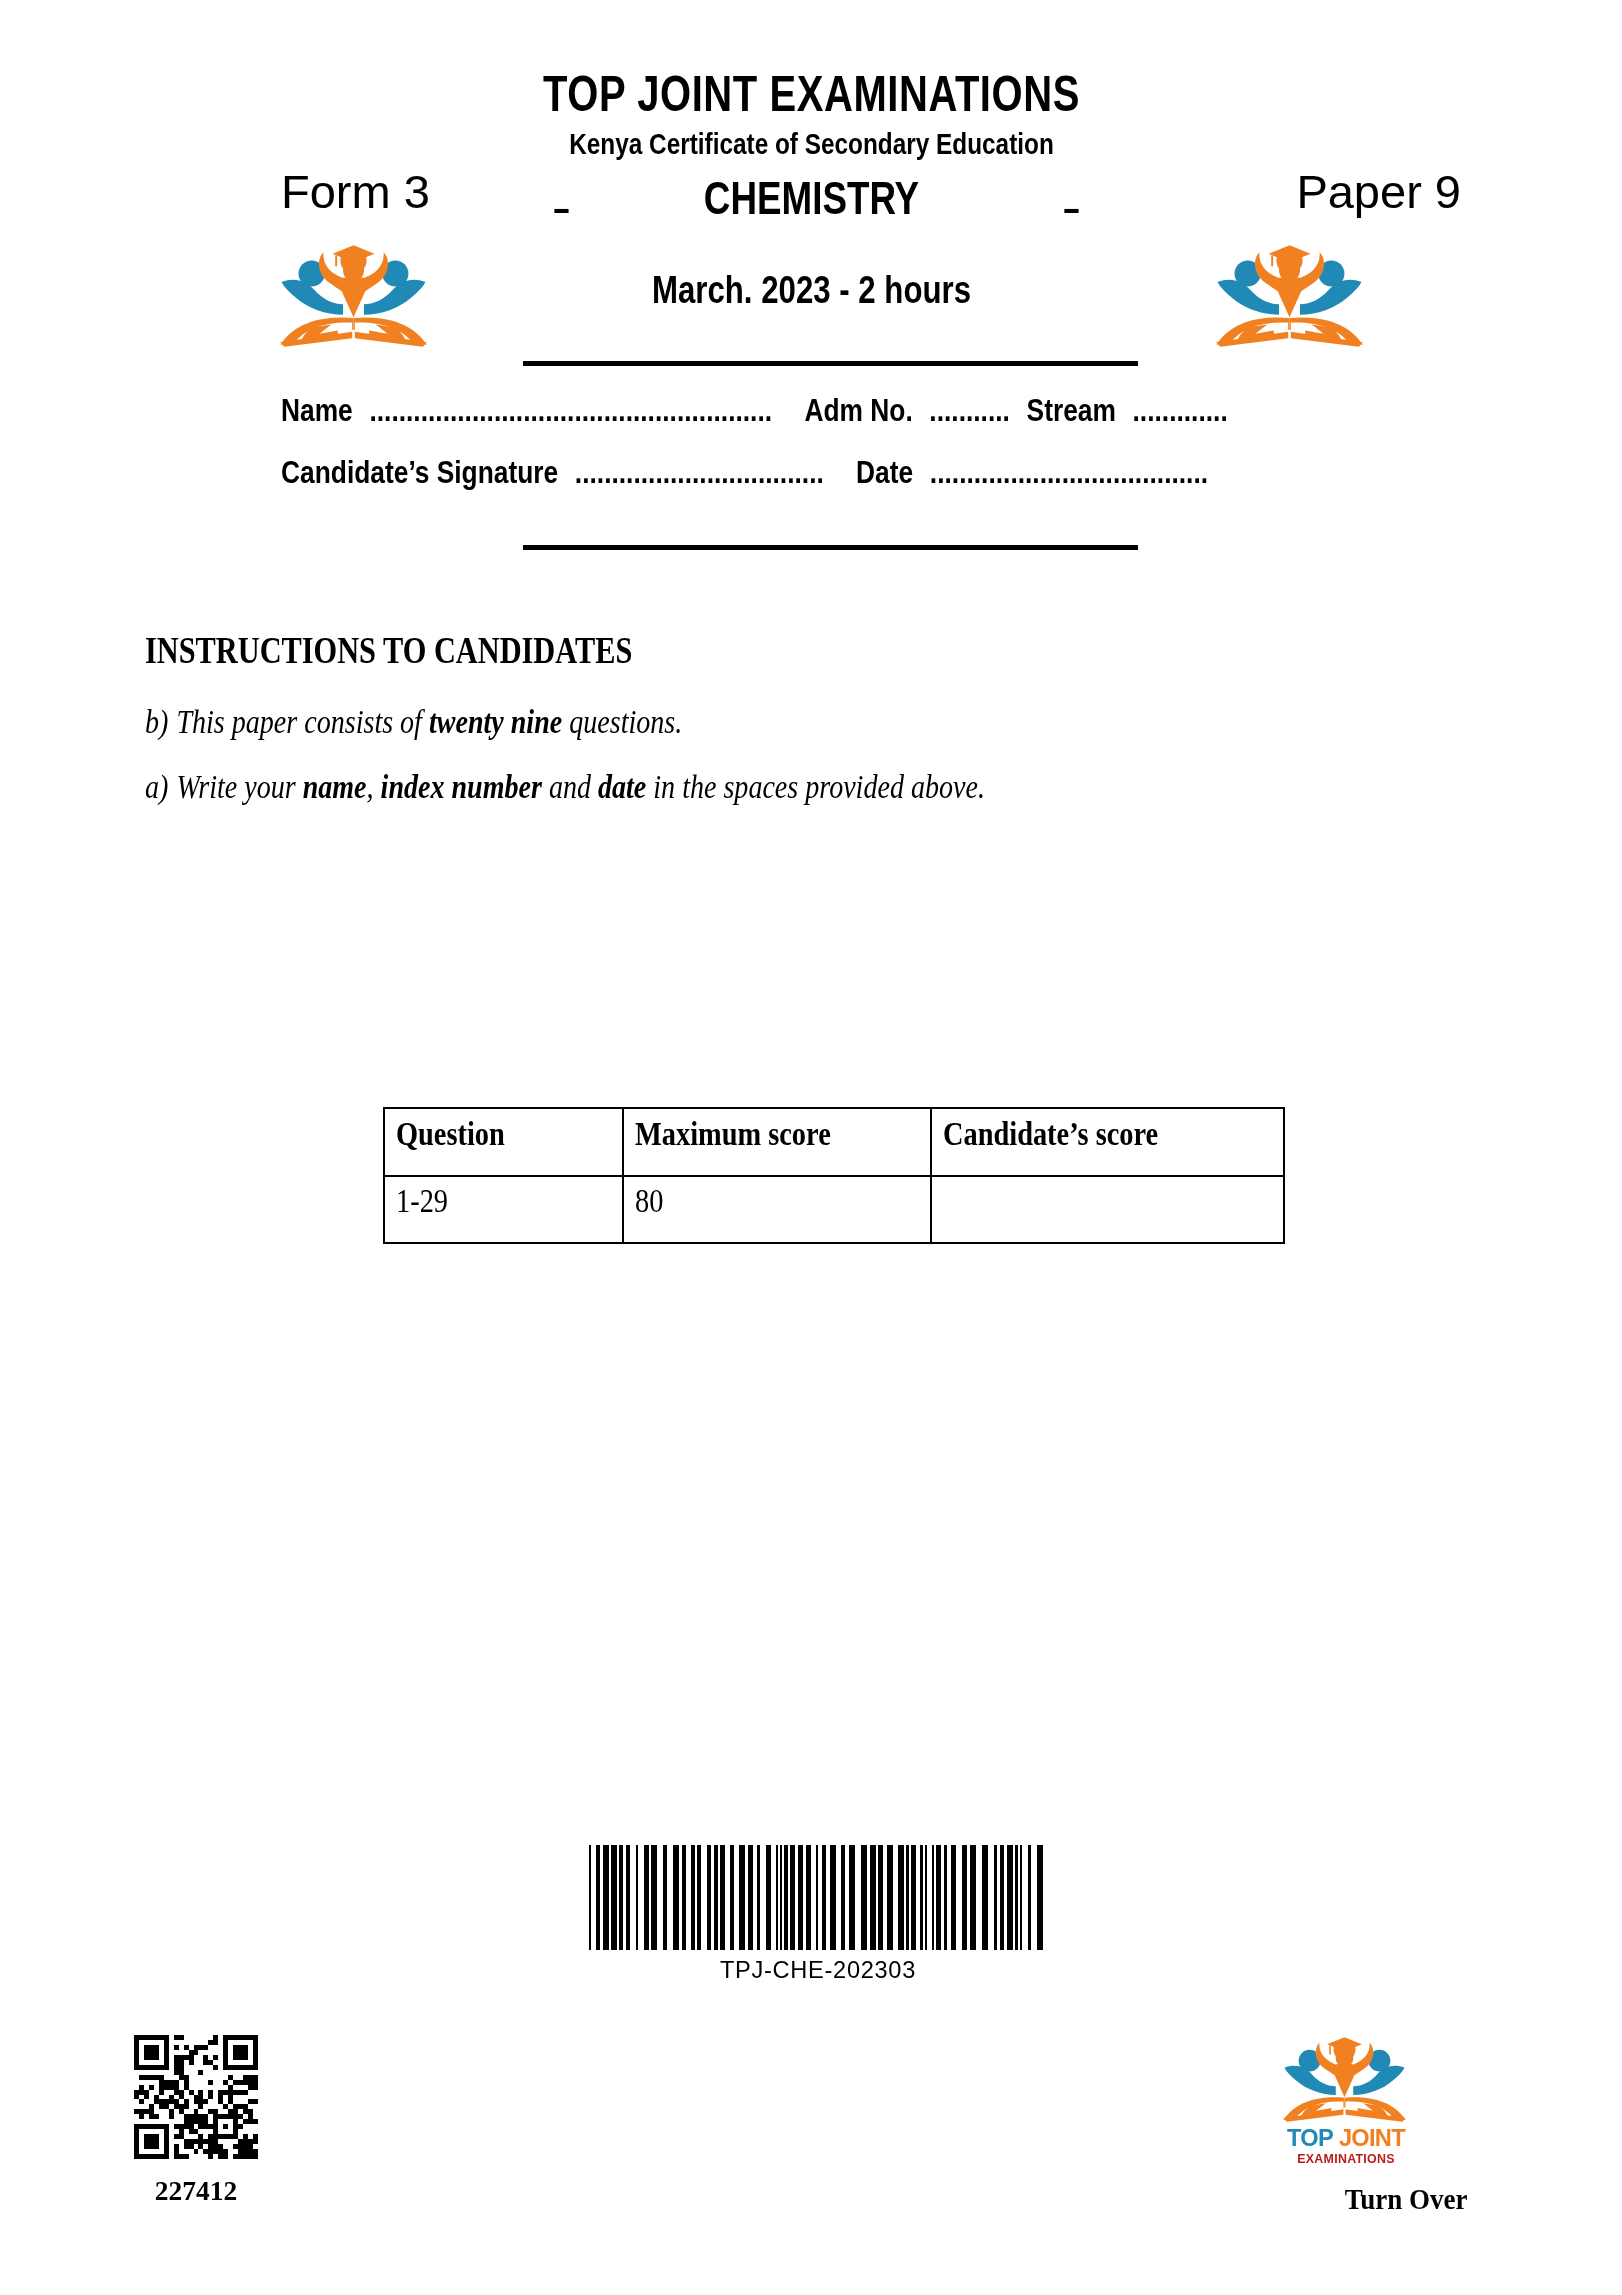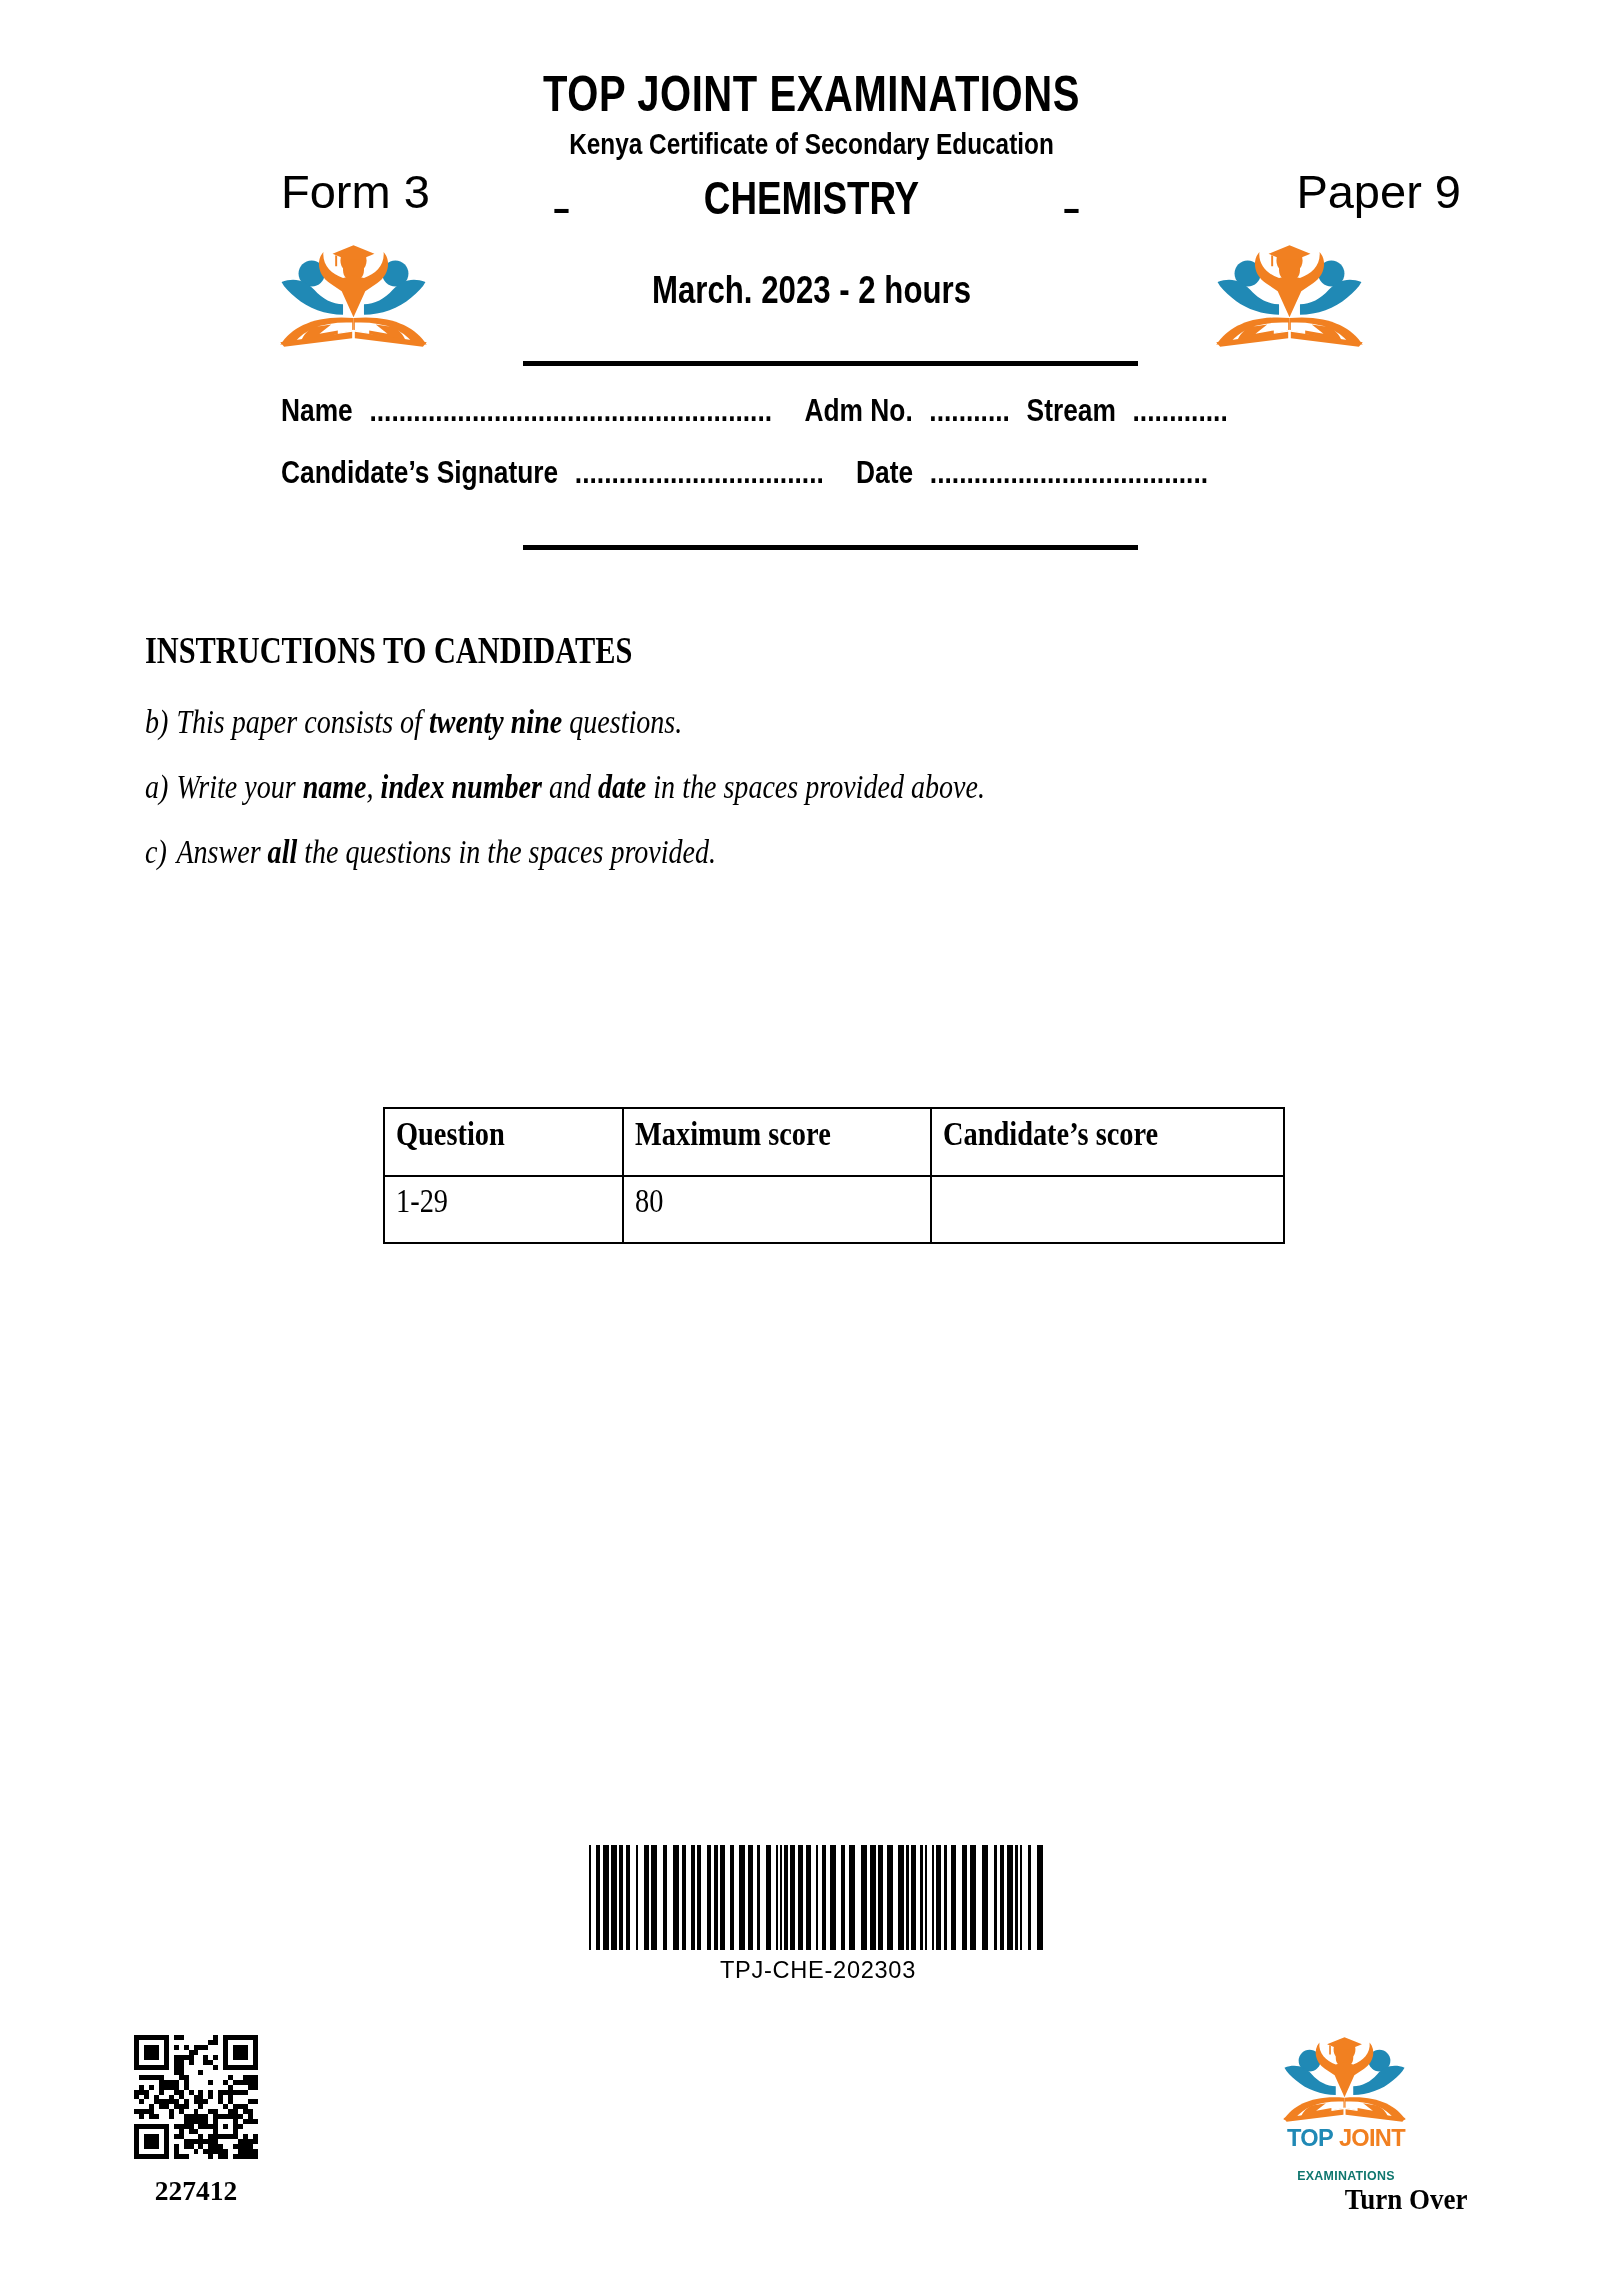--- a/index.html
+++ b/index.html
@@ -358,7 +358,6 @@
   <div class="instr-list" id="instr-list">
       <div class="instr-item"><span class="inner"><span class="mk">b)</span><span>This paper consists of </span><b>twenty nine</b><span> questions.</span></span></div>
       <div class="instr-item"><span class="inner"><span class="mk">a)</span><span>Write your </span><b>name</b><span>, </span><b>index number</b><span> and </span><b>date</b><span> in the spaces provided above.</span></span></div>
-      <div class="instr-item"><span class="inner"><span class="mk">c)</span><span>Answer </span><b>all</b><span> the questions in the spaces provided.</span></span></div>
     </div>
 
 

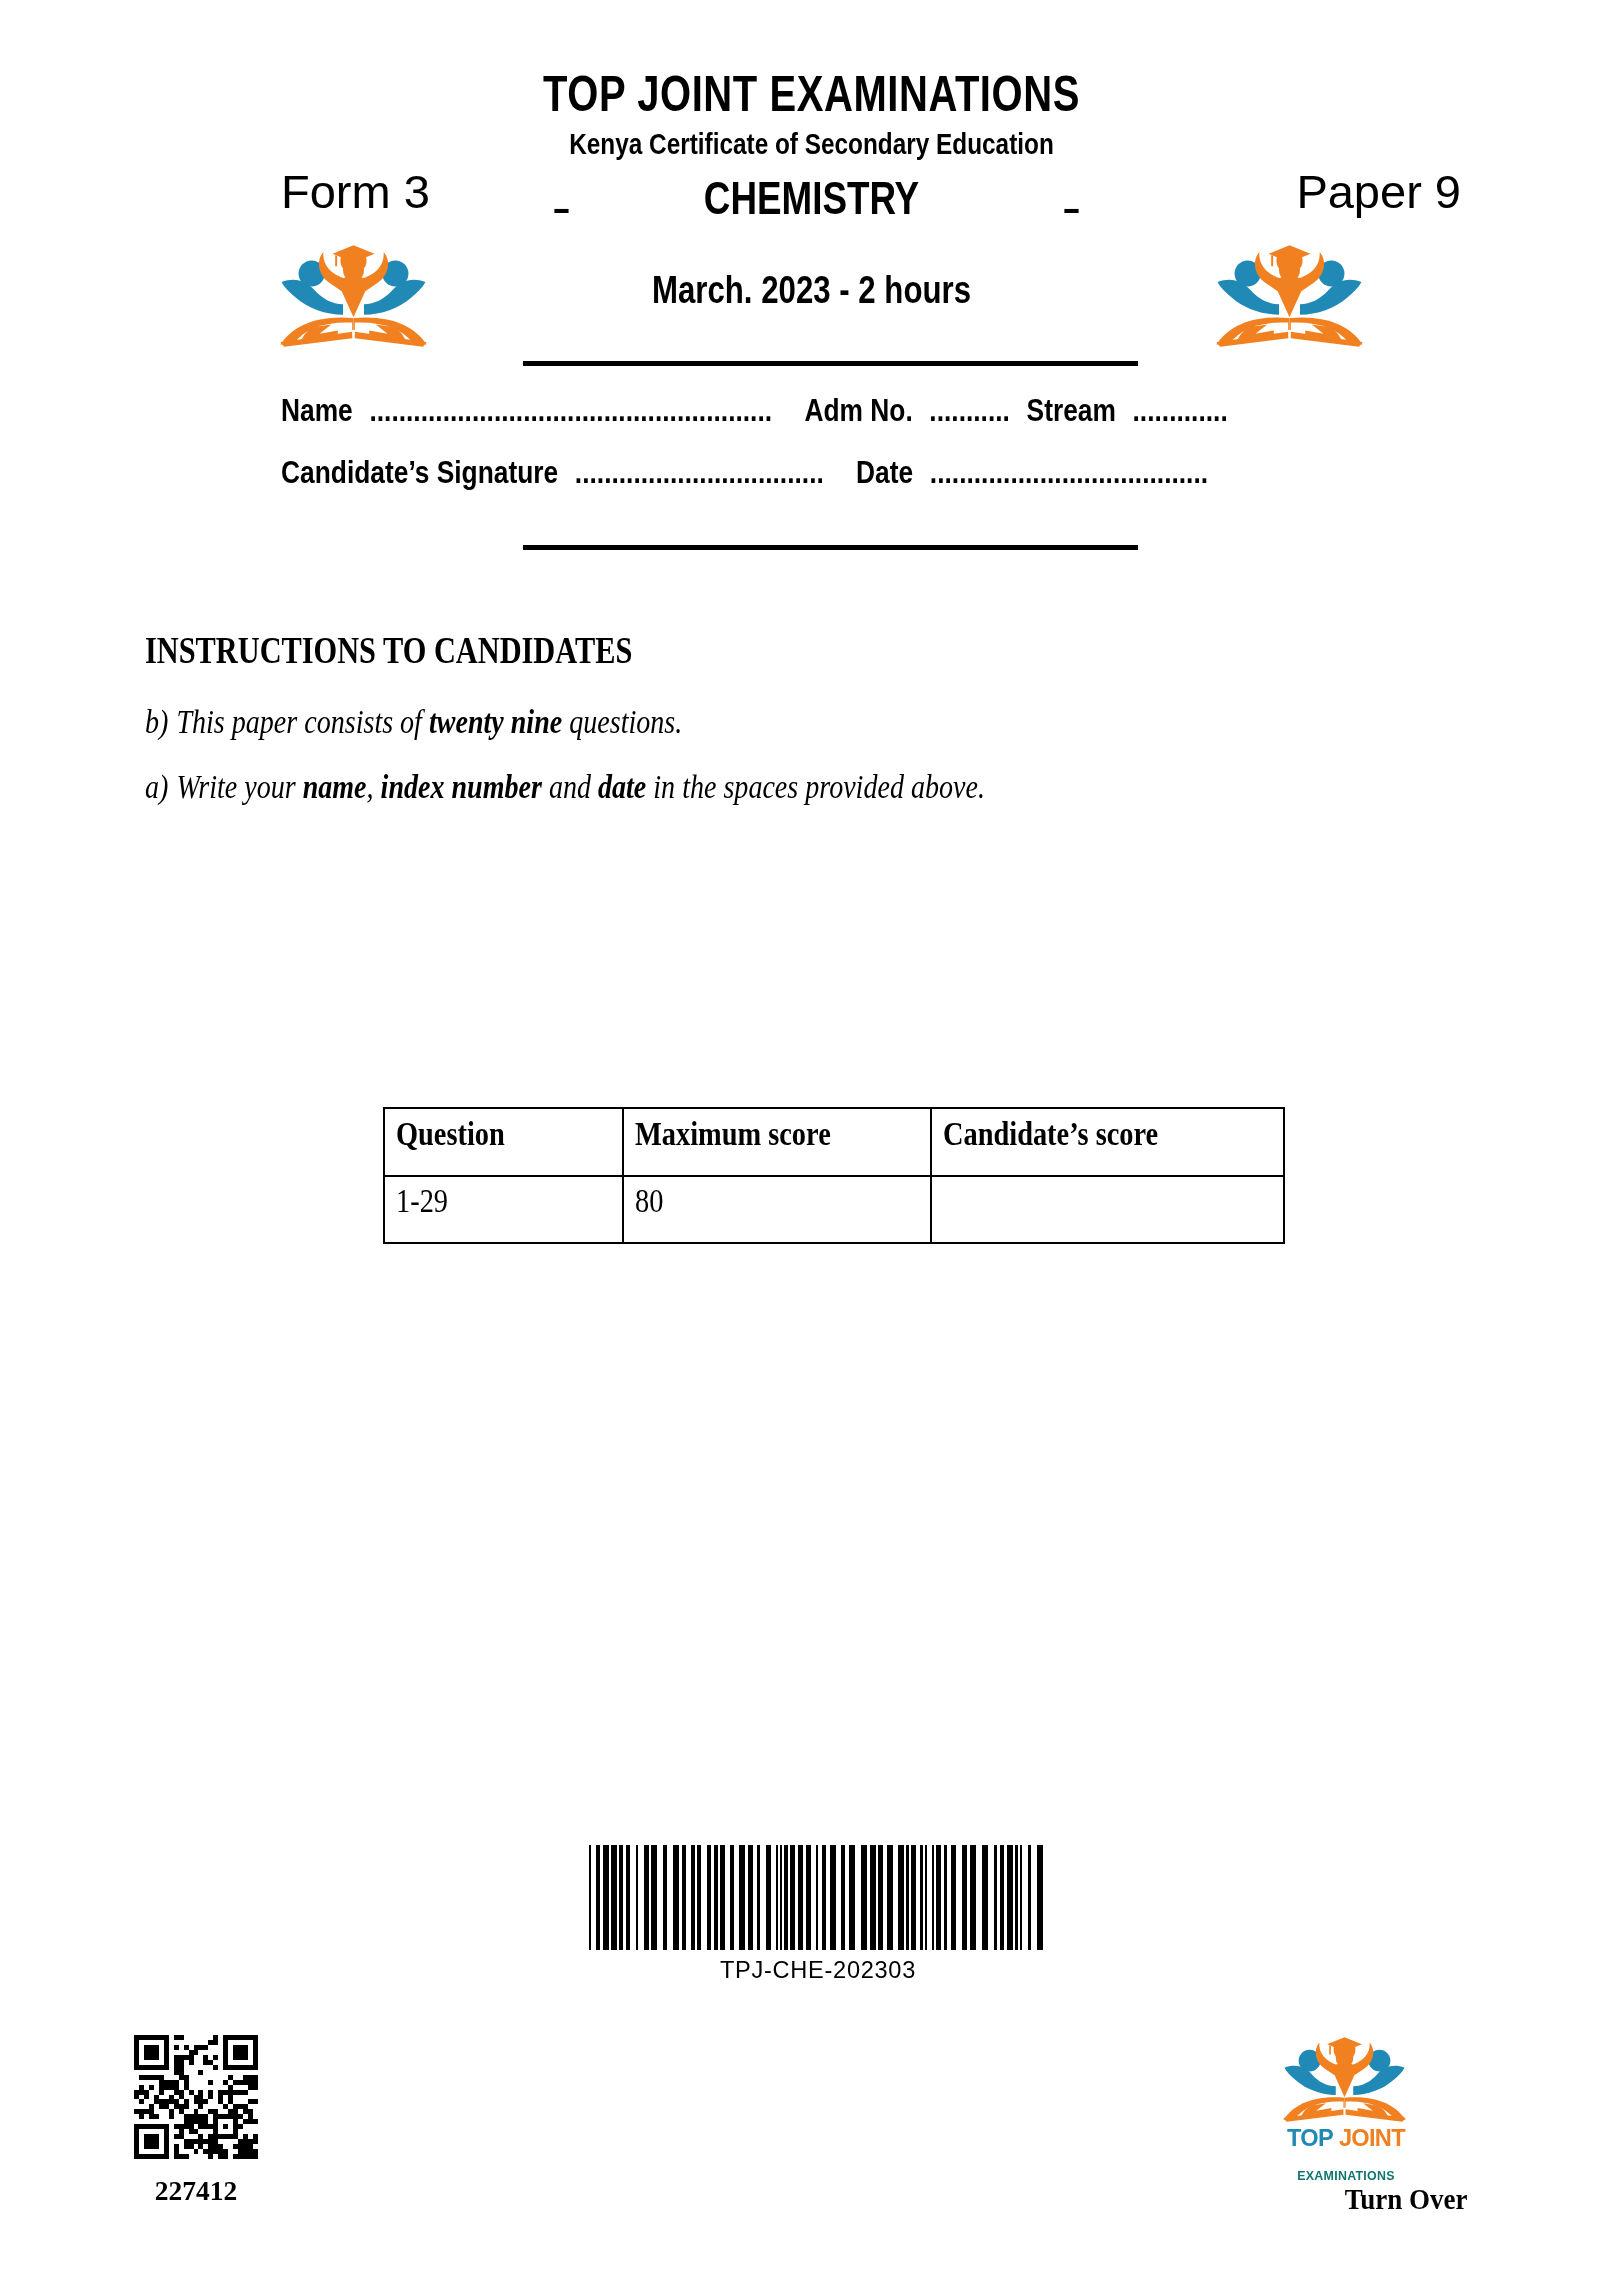--- a/index.html
+++ b/index.html
@@ -270,7 +270,7 @@
   .footer-brand .b1 { font-size: 23.6px; letter-spacing: -0.7px; }
   .footer-brand .b1 .t { color: #2089B5; }
   .footer-brand .b1 .j { color: #F18021; }
-  .footer-brand .b2 { font-size: 12.4px; color: #0f766e; letter-spacing: 0.3px; margin-top: 19px; }
+  .footer-brand .b2 { font-size: 12.4px; color: #b91c1c; letter-spacing: 0.3px; margin-top: 2px; }
   .turnover {
     position: absolute;
     right: 149px;

